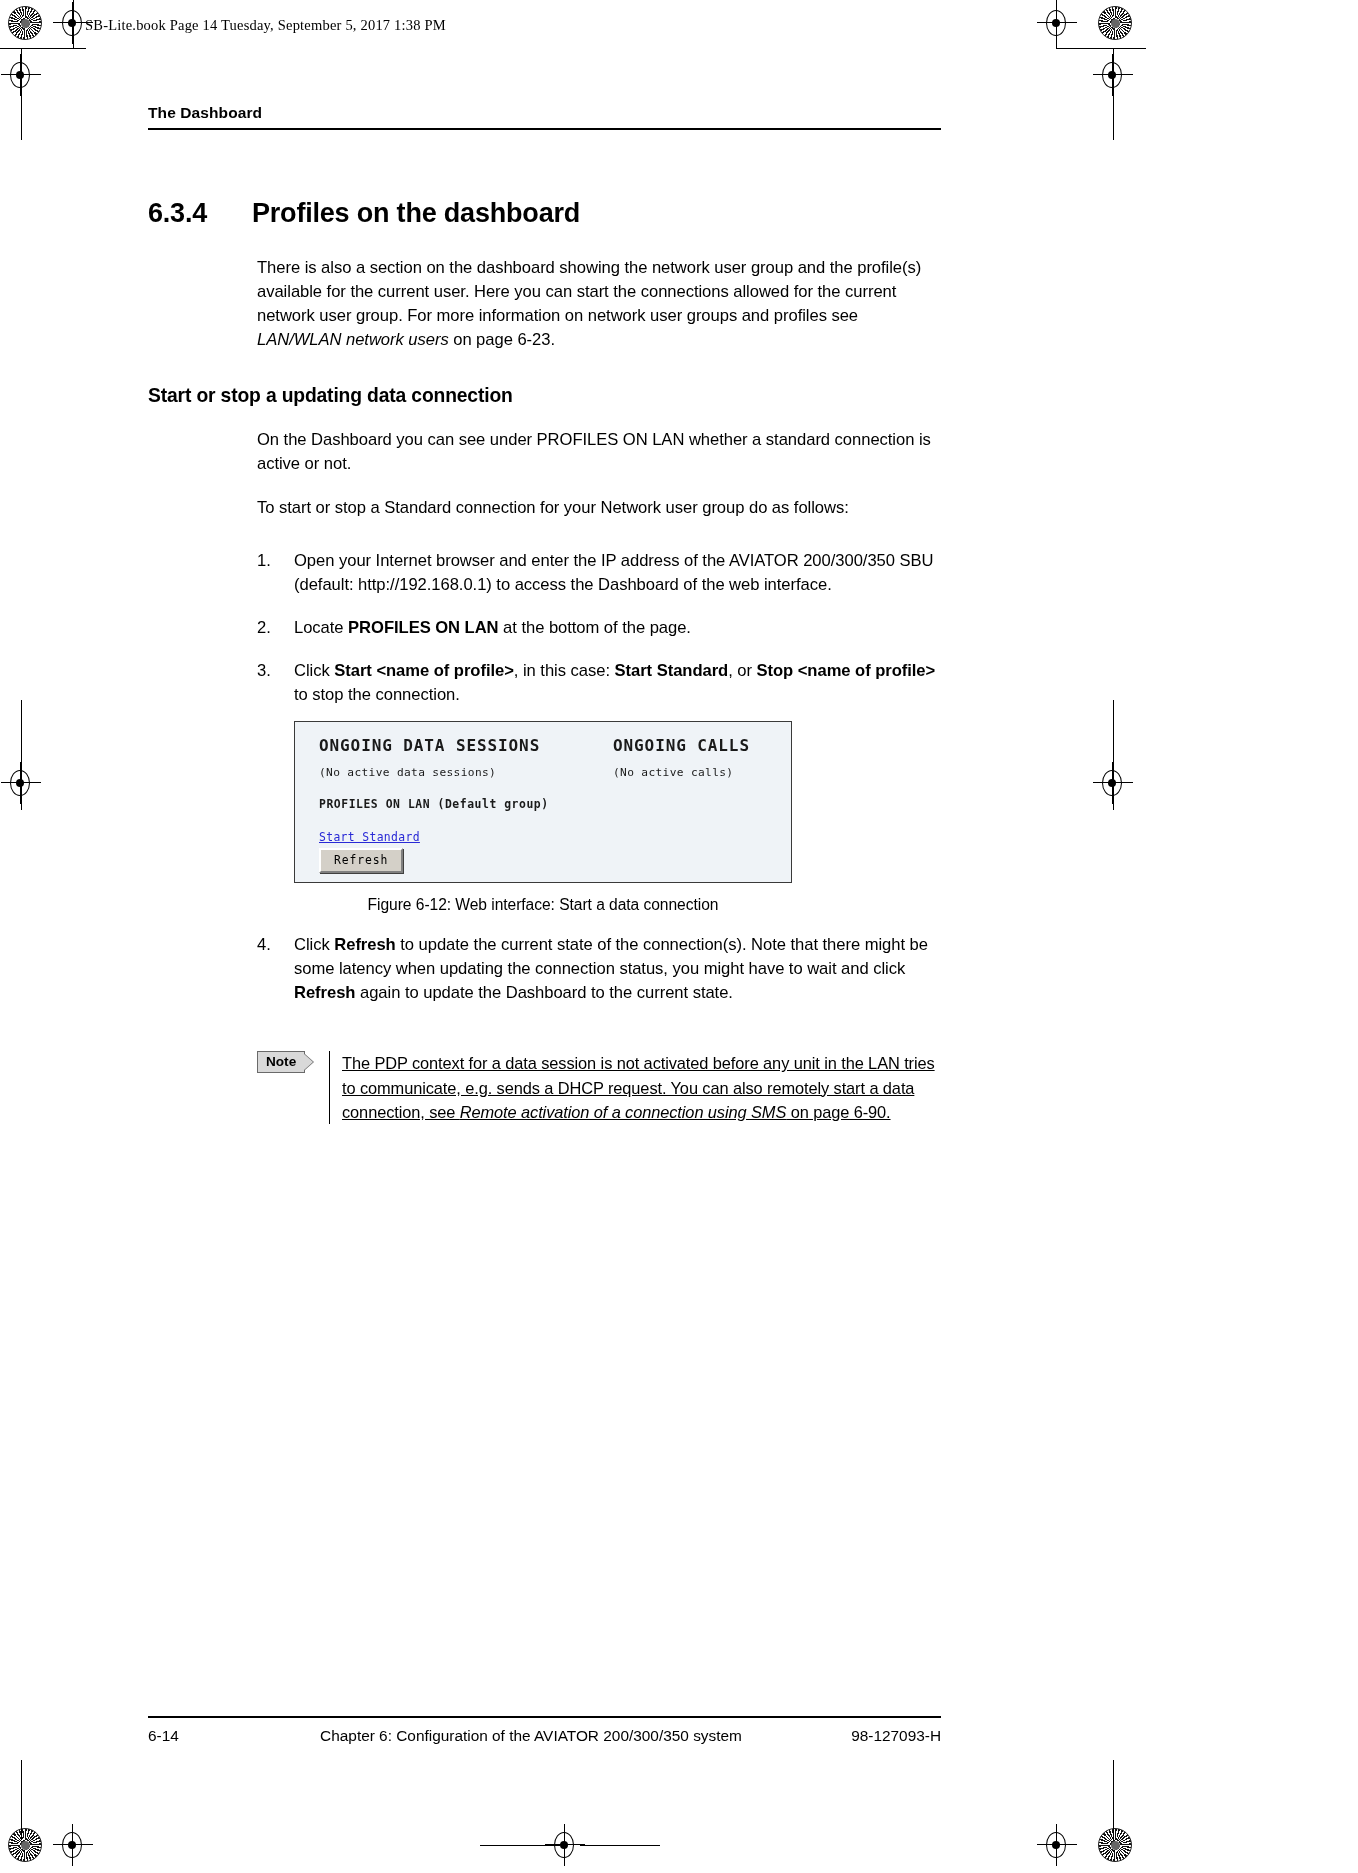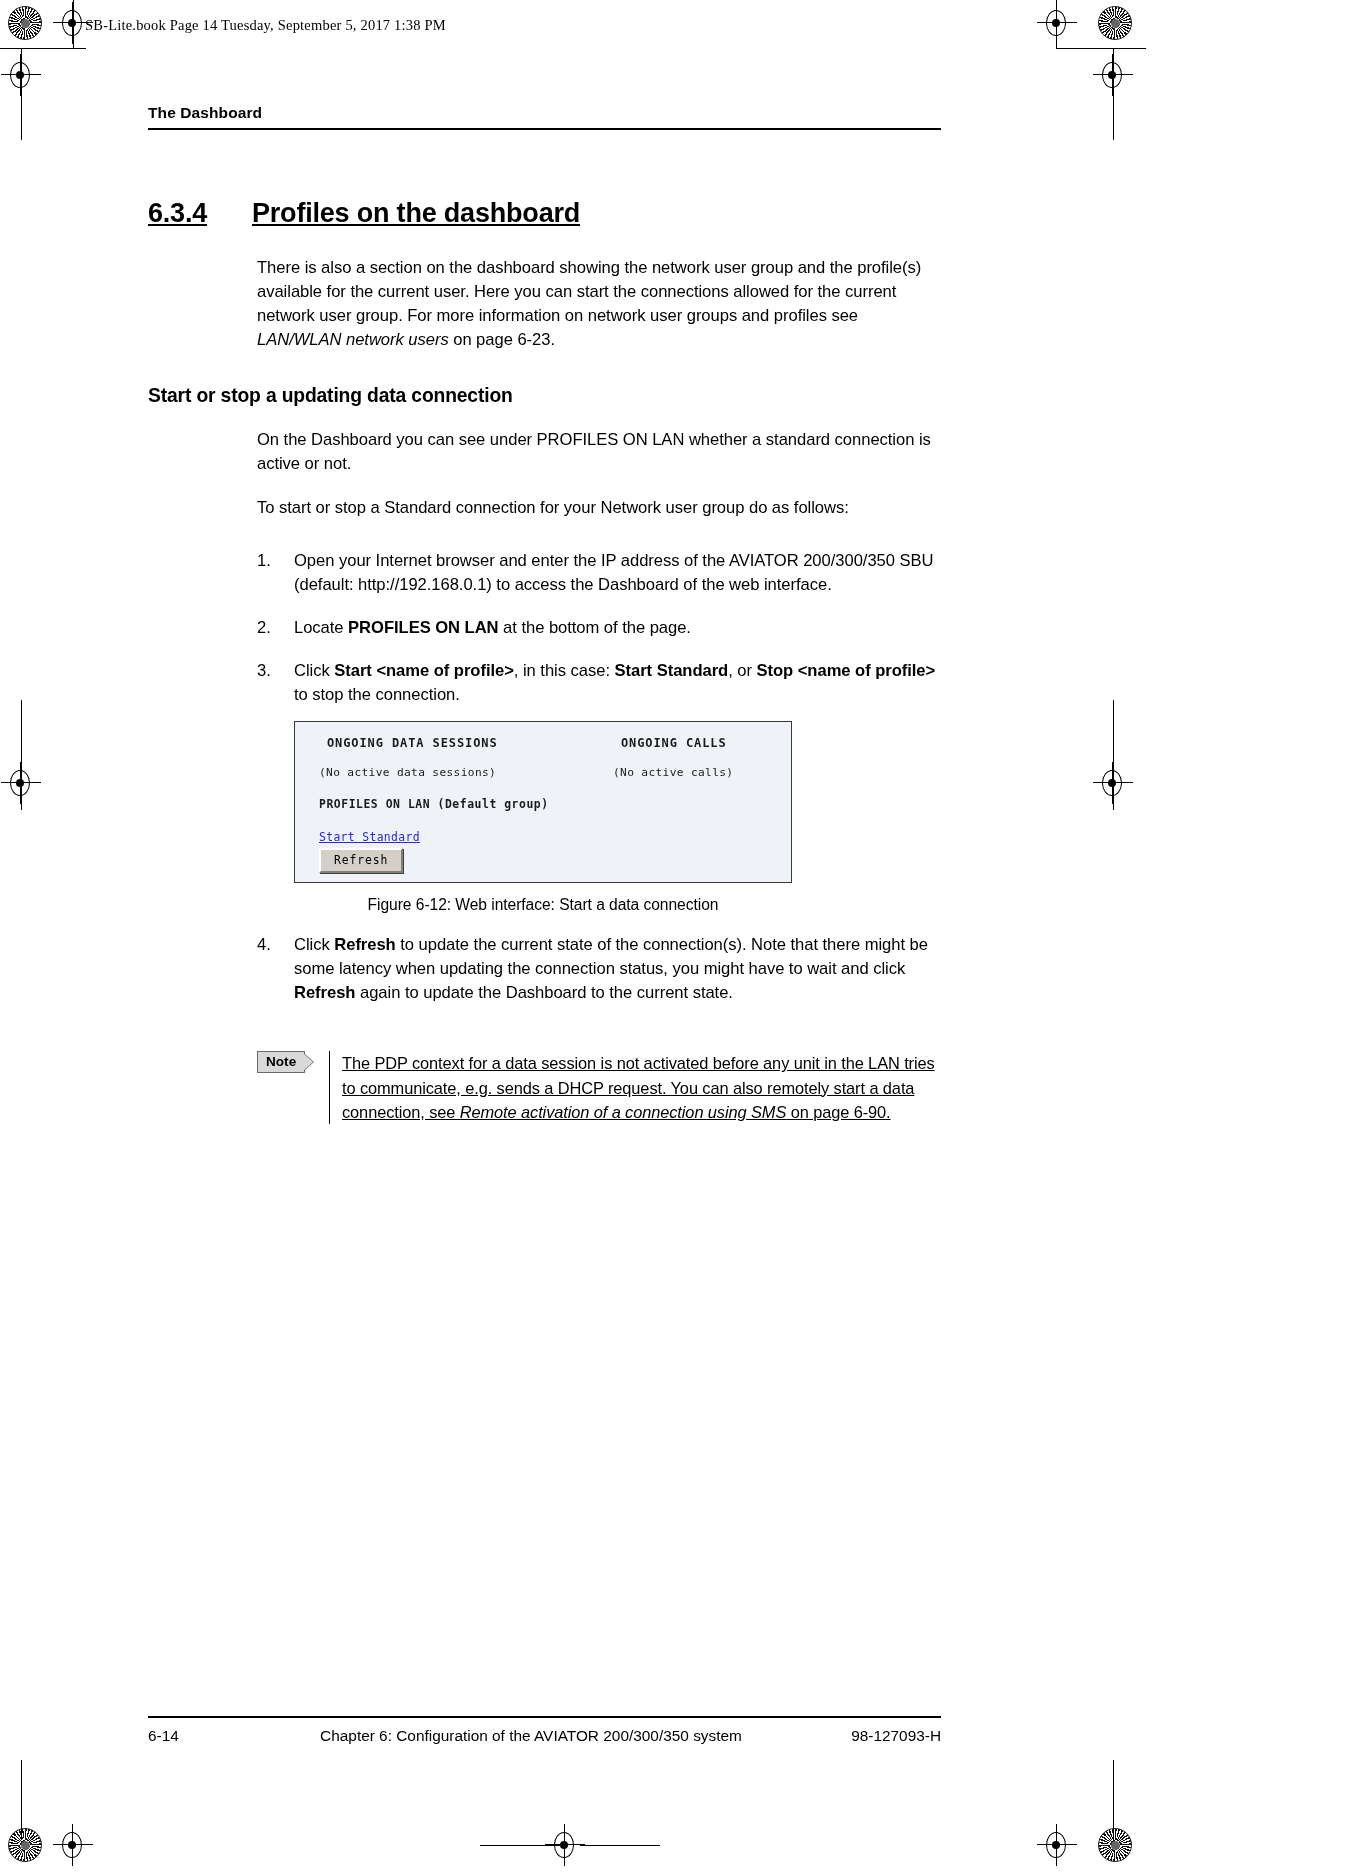--- a/index.html
+++ b/index.html
@@ -115,7 +115,6 @@
     font-size: 27px;
     font-weight: bold;
     letter-spacing: -0.2px;
-    text-decoration: underline;
   }
   .h3 .num { width: 104px; flex: none; }
 

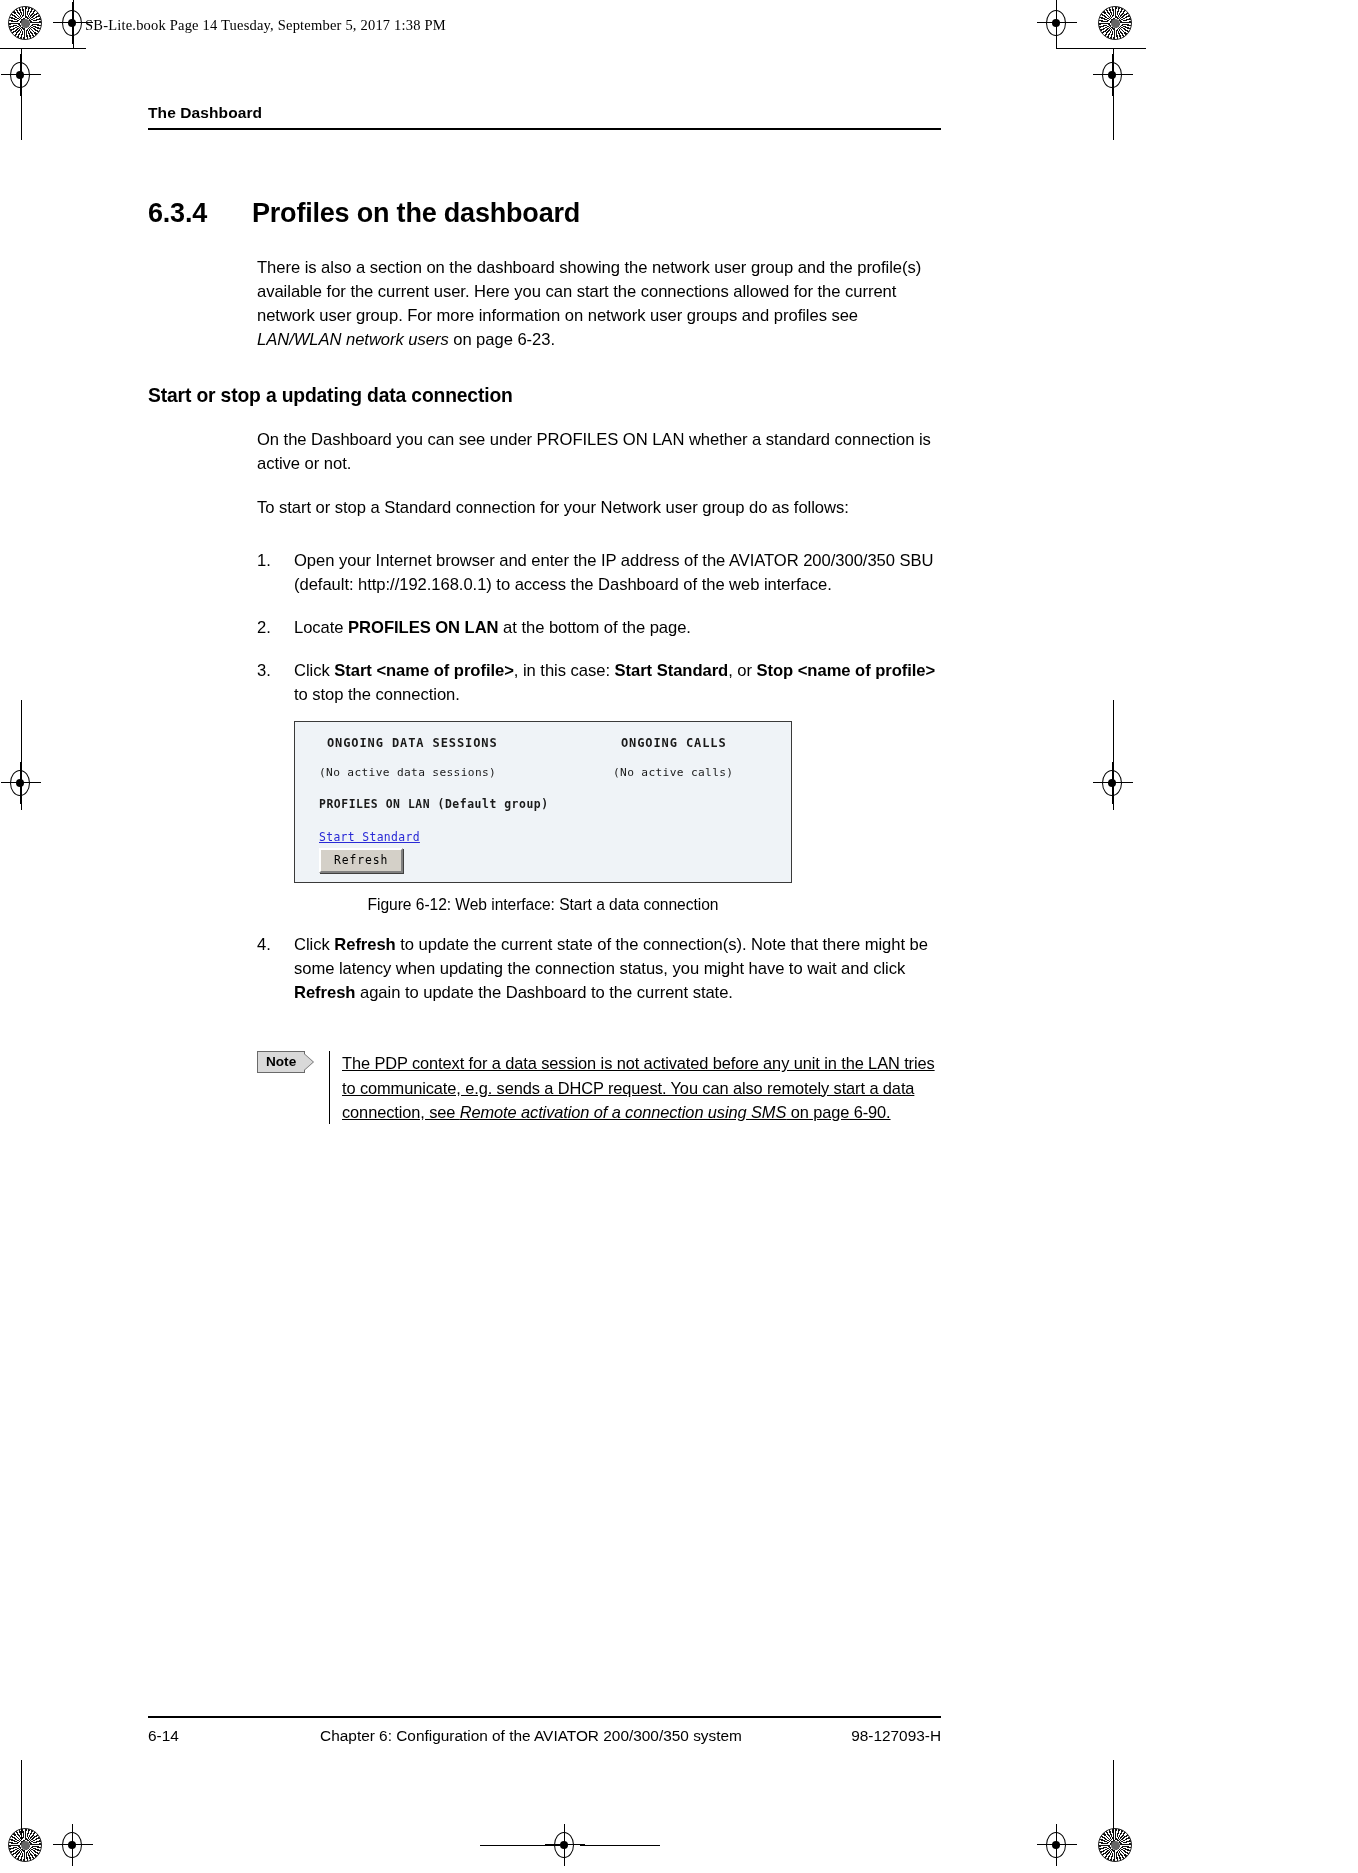--- a/index.html
+++ b/index.html
@@ -181,12 +181,11 @@
   .ws-col-l { position: absolute; left: 24px; }
   .ws-col-r { position: absolute; left: 318px; }
   .ws-head {
-    font-size: 12px;
+    font-size: 16px;
     font-weight: bold;
     letter-spacing: 0.9px;
     color: #1a1a1a;
     white-space: nowrap;
-    margin-left: 8px;
   }
   .ws-text {
     font-size: 11.2px;

